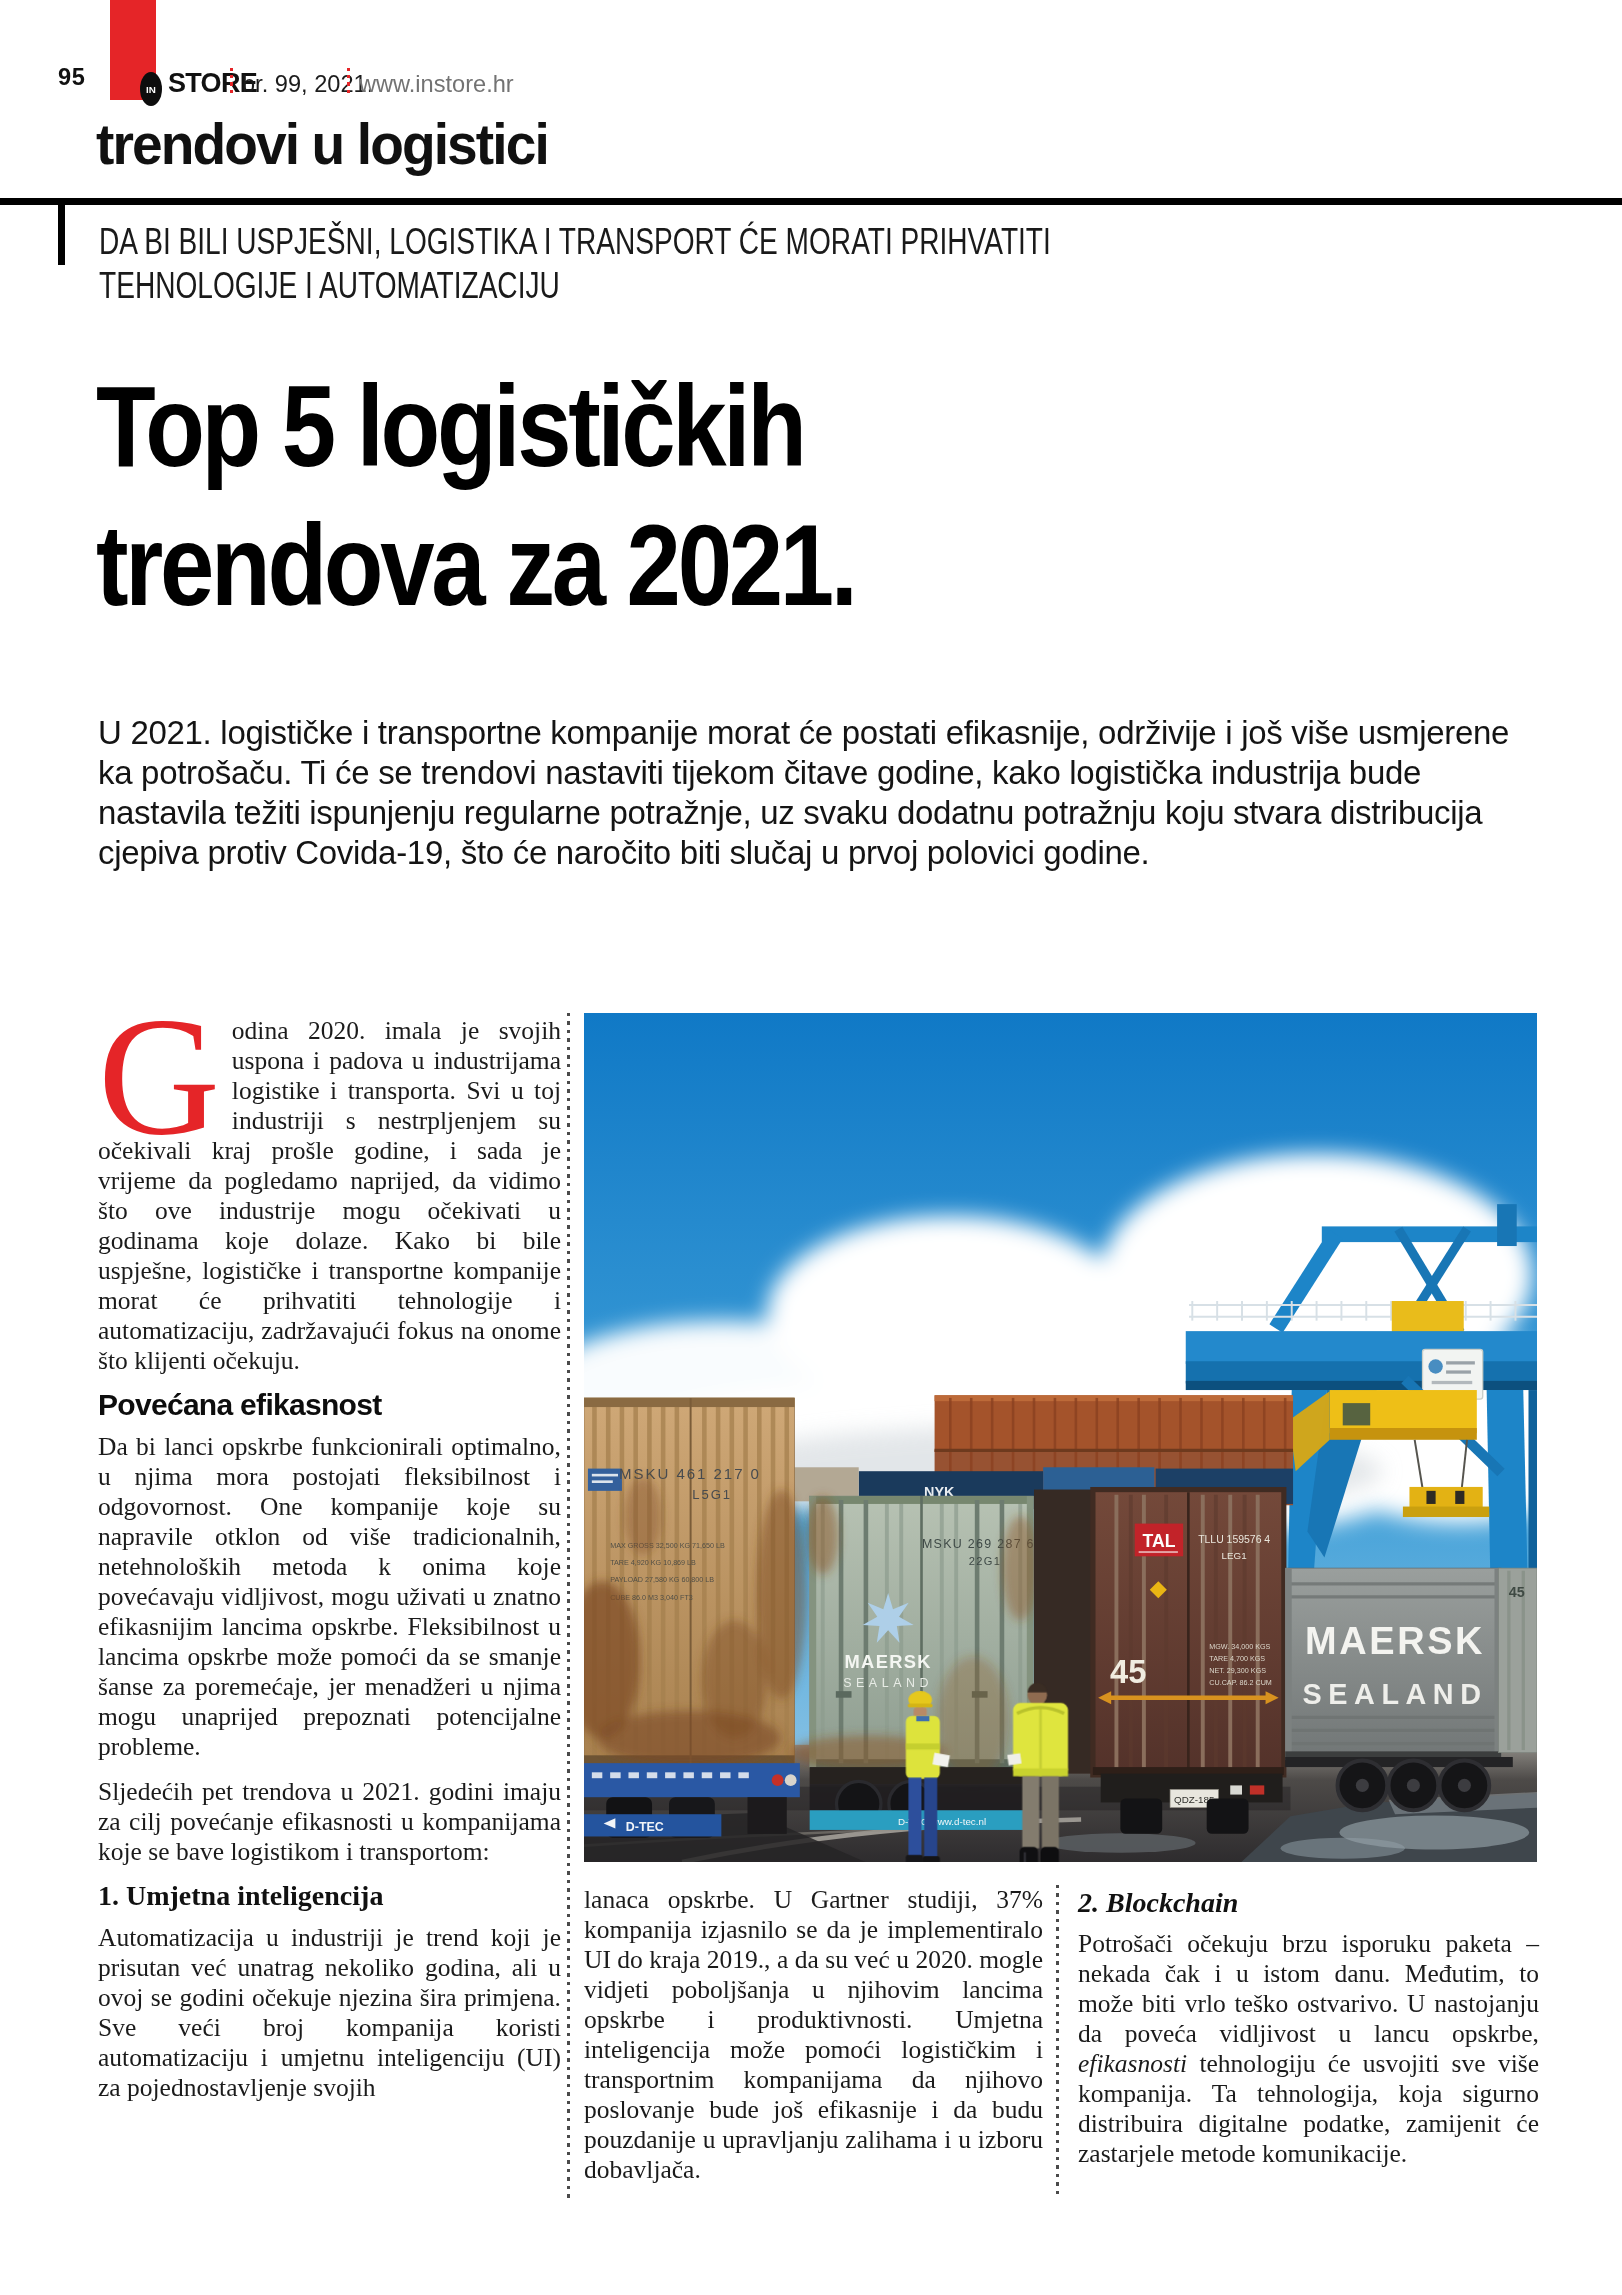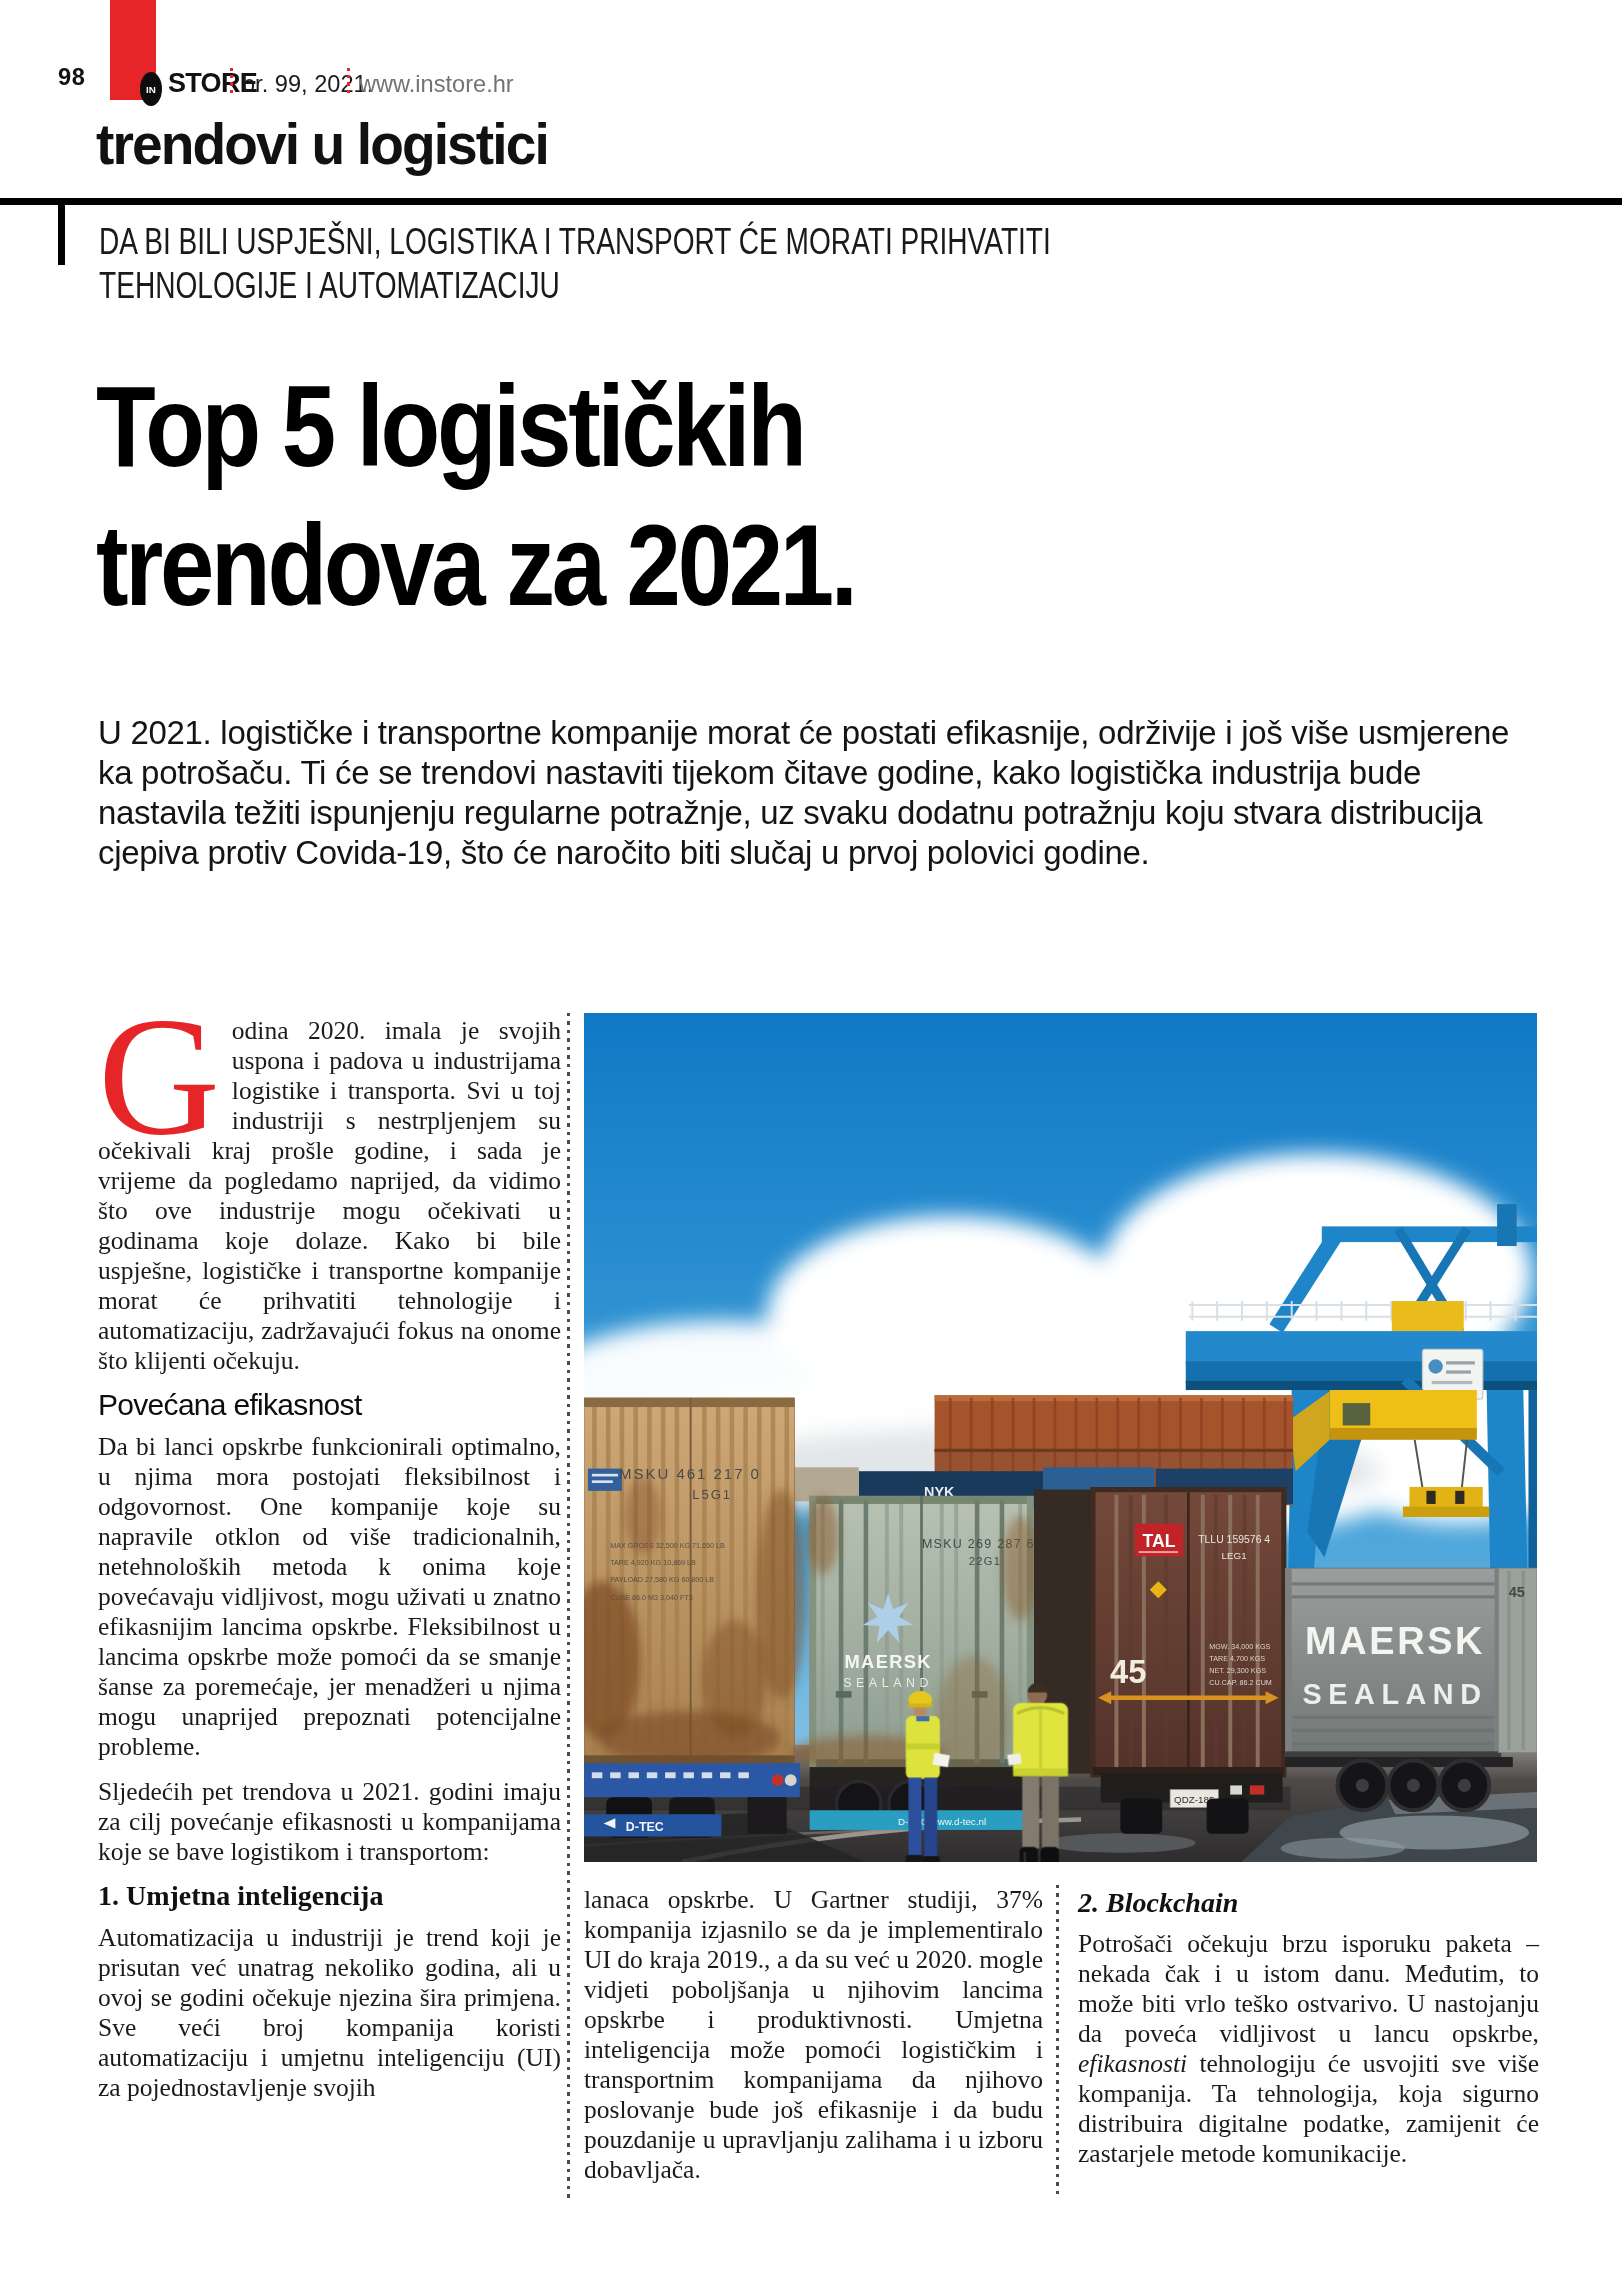--- a/index.html
+++ b/index.html
@@ -58,7 +58,7 @@
 
 <div id="page">
 
-  <div class="abs" id="pagenum">98</div>
+  <div class="abs" id="pagenum">95</div>
   <div class="abs" id="logo-red"></div>
   <div class="abs" id="logo-in">IN</div>
   <div class="abs" id="logo-store">STORE</div>

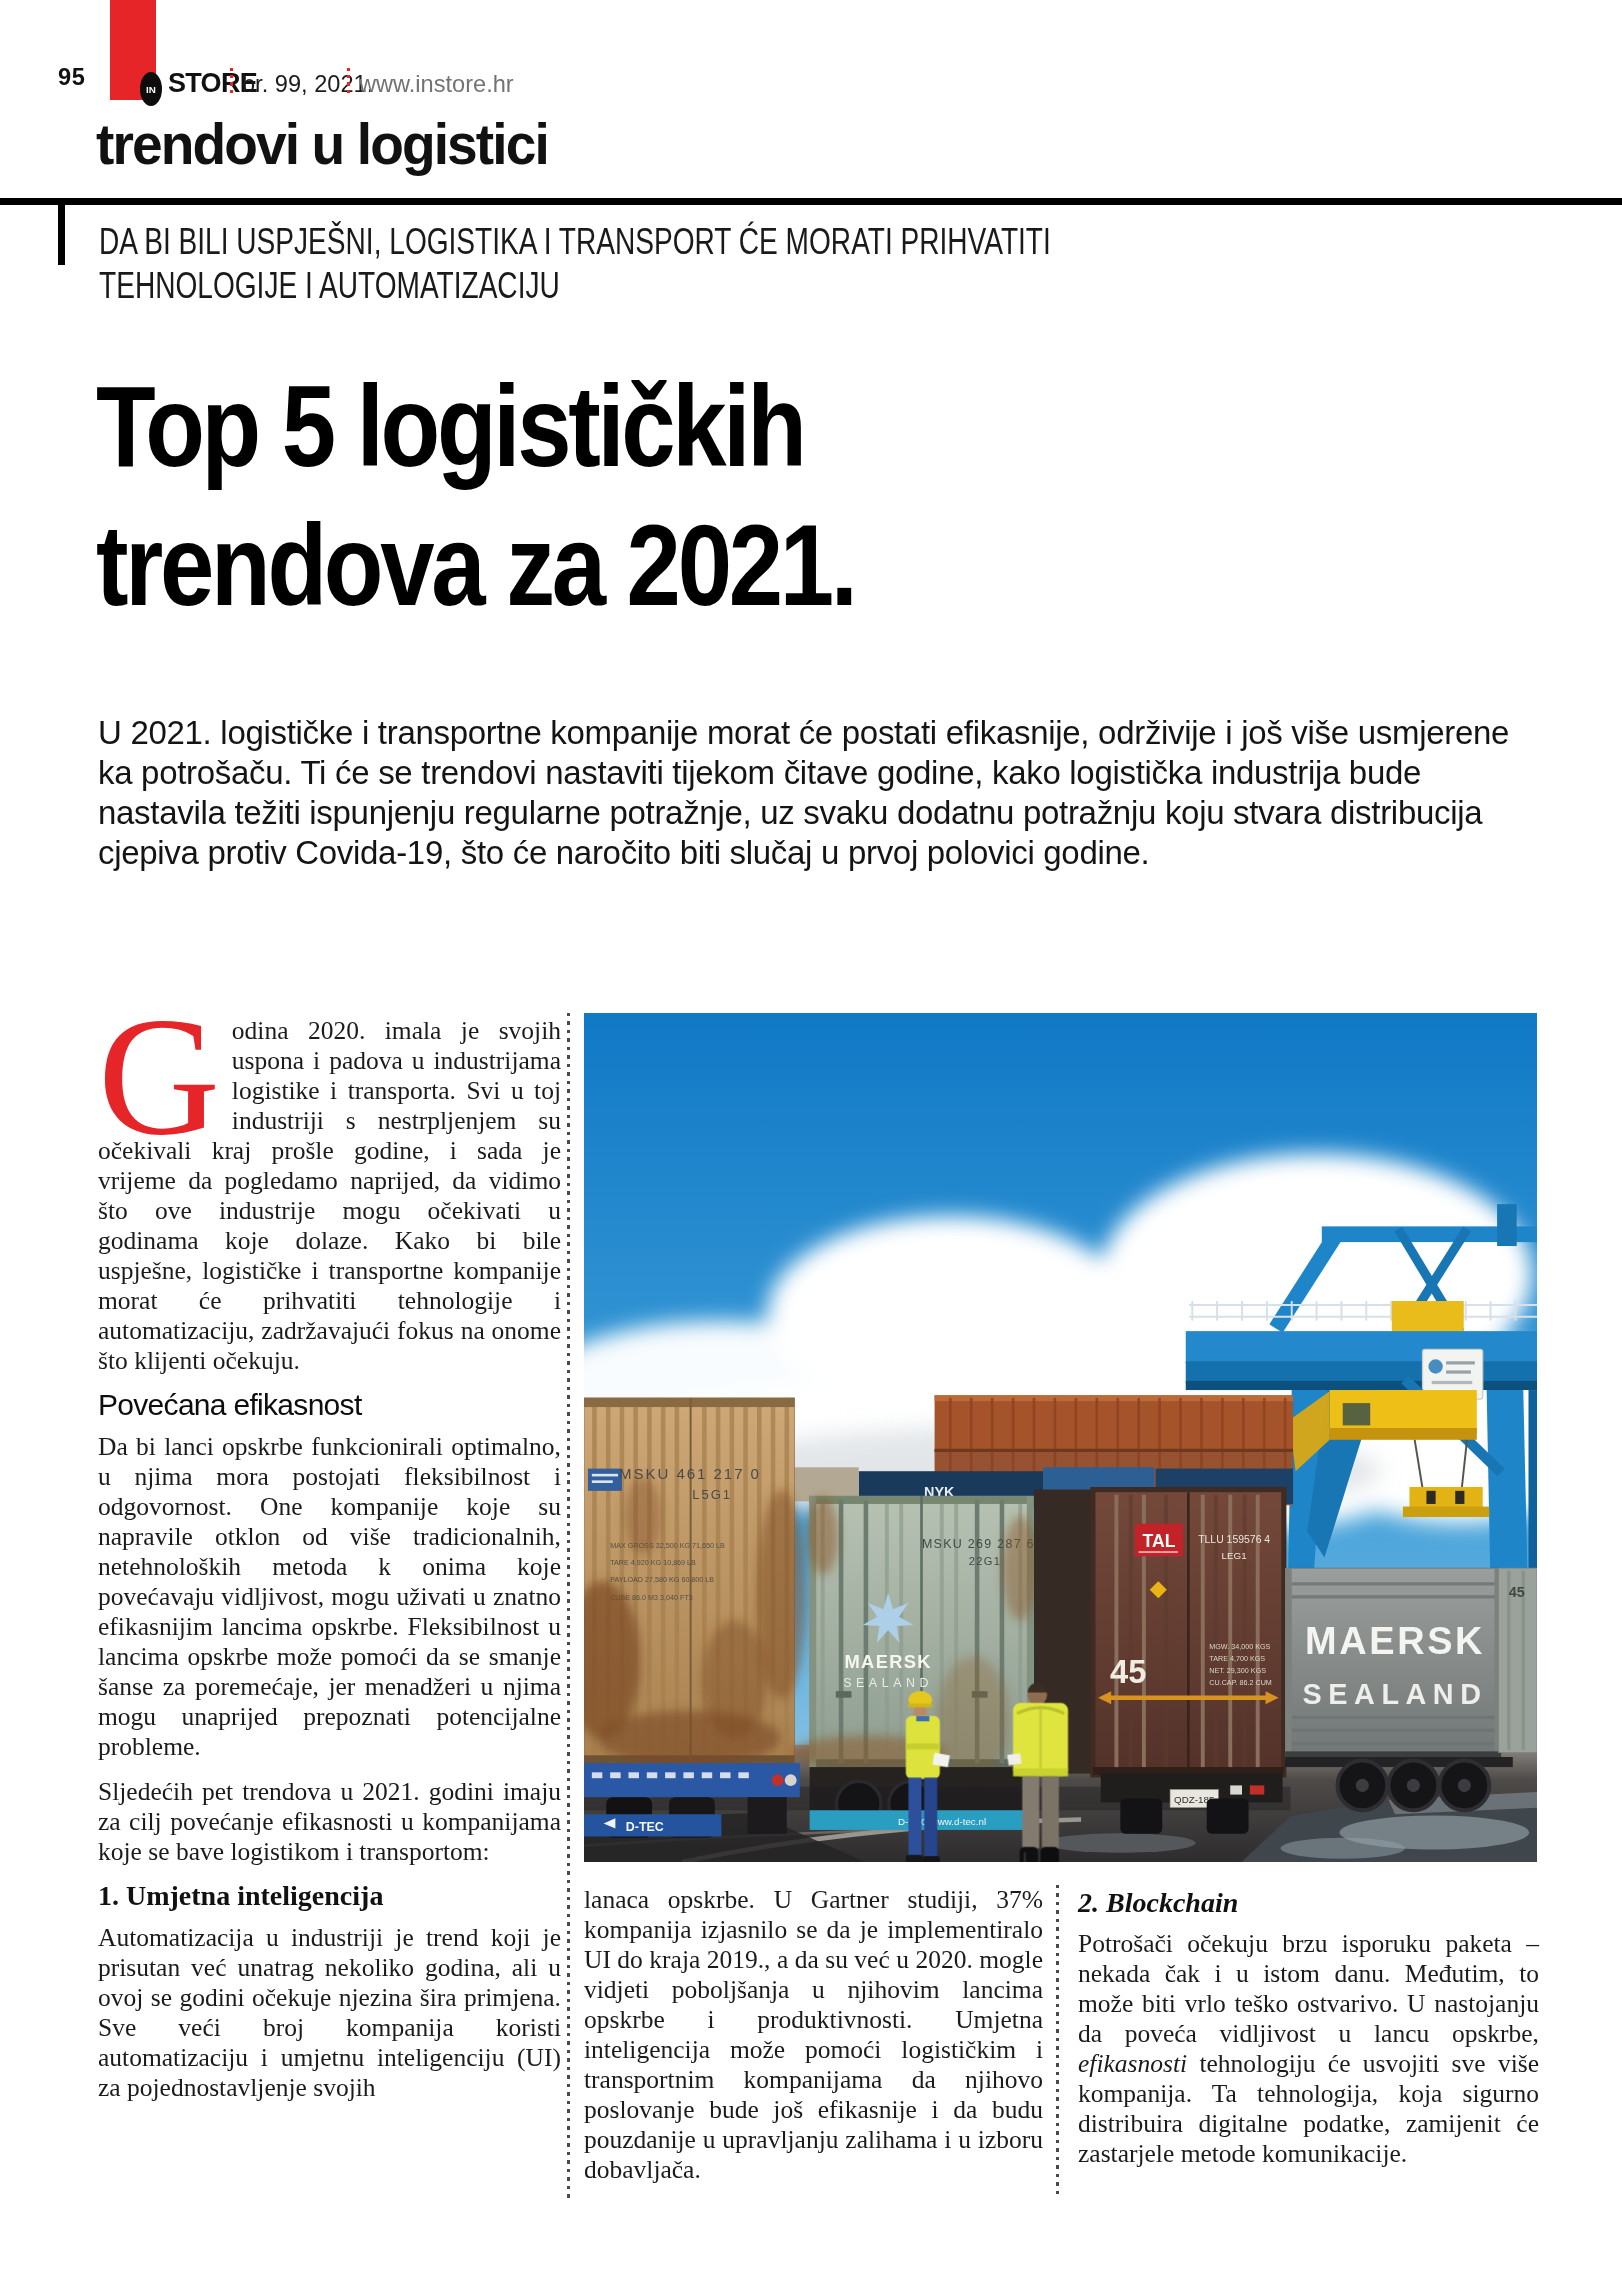--- a/index.html
+++ b/index.html
@@ -39,7 +39,7 @@
   .col p{margin:0 0 14.4px 0;}
   #drop-cap{float:left;color:var(--red);font-size:169px;line-height:120px;height:120px;
             padding-right:11.8px;font-family:"Liberation Serif",serif;}
-  .h-sans{font-family:"Liberation Sans",sans-serif;font-size:30px;font-weight:normal;letter-spacing:-0.7px;
+  .h-sans{font-family:"Liberation Sans",sans-serif;font-size:30px;font-weight:bold;letter-spacing:-0.7px;
           margin:3.9px 0 11.8px 0;text-align:left;color:#0d0d0d;}
   .h-serif{font-size:28px;font-weight:bold;margin:2.6px 0 11.8px 0;text-align:left;color:#111;}
   .h-serif.italic{font-style:italic;}

